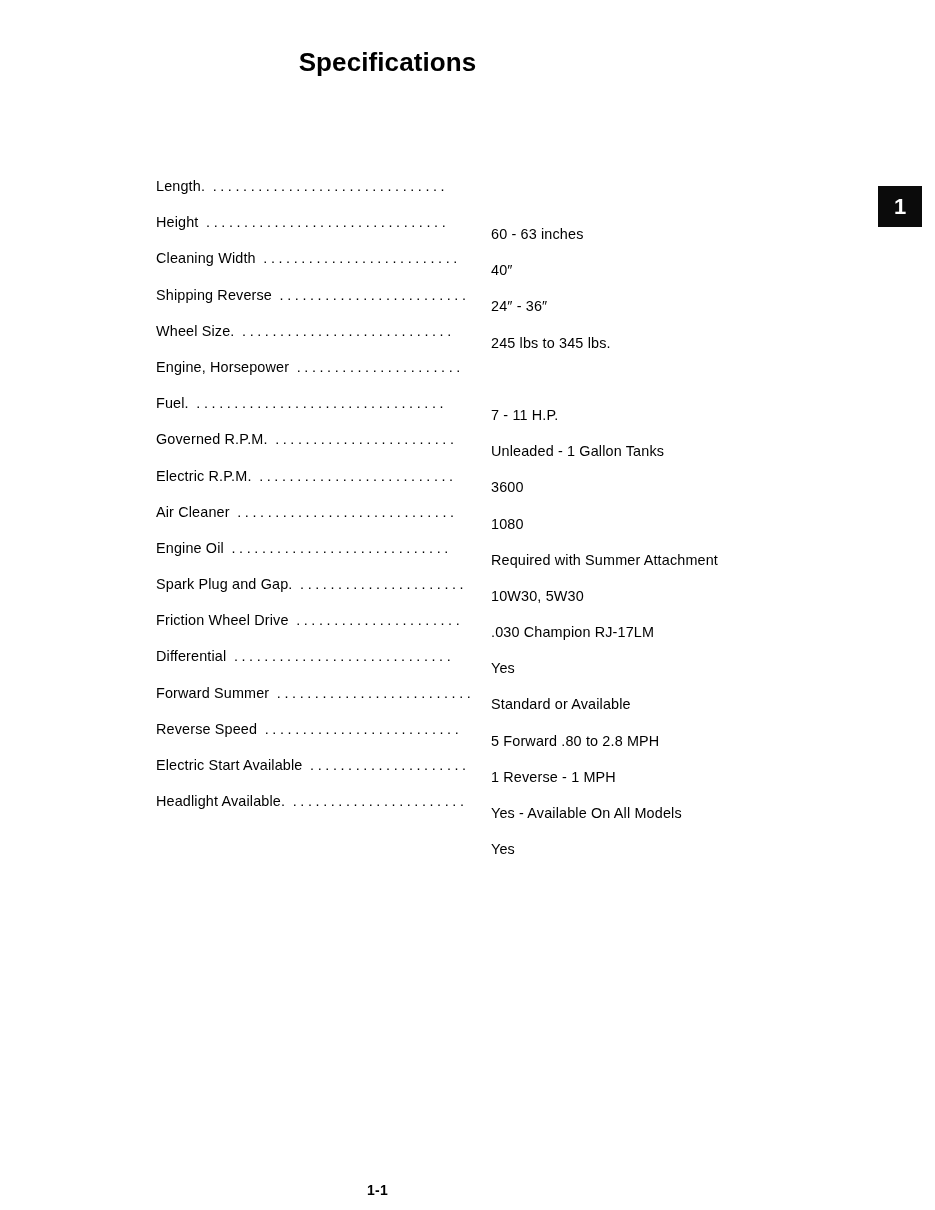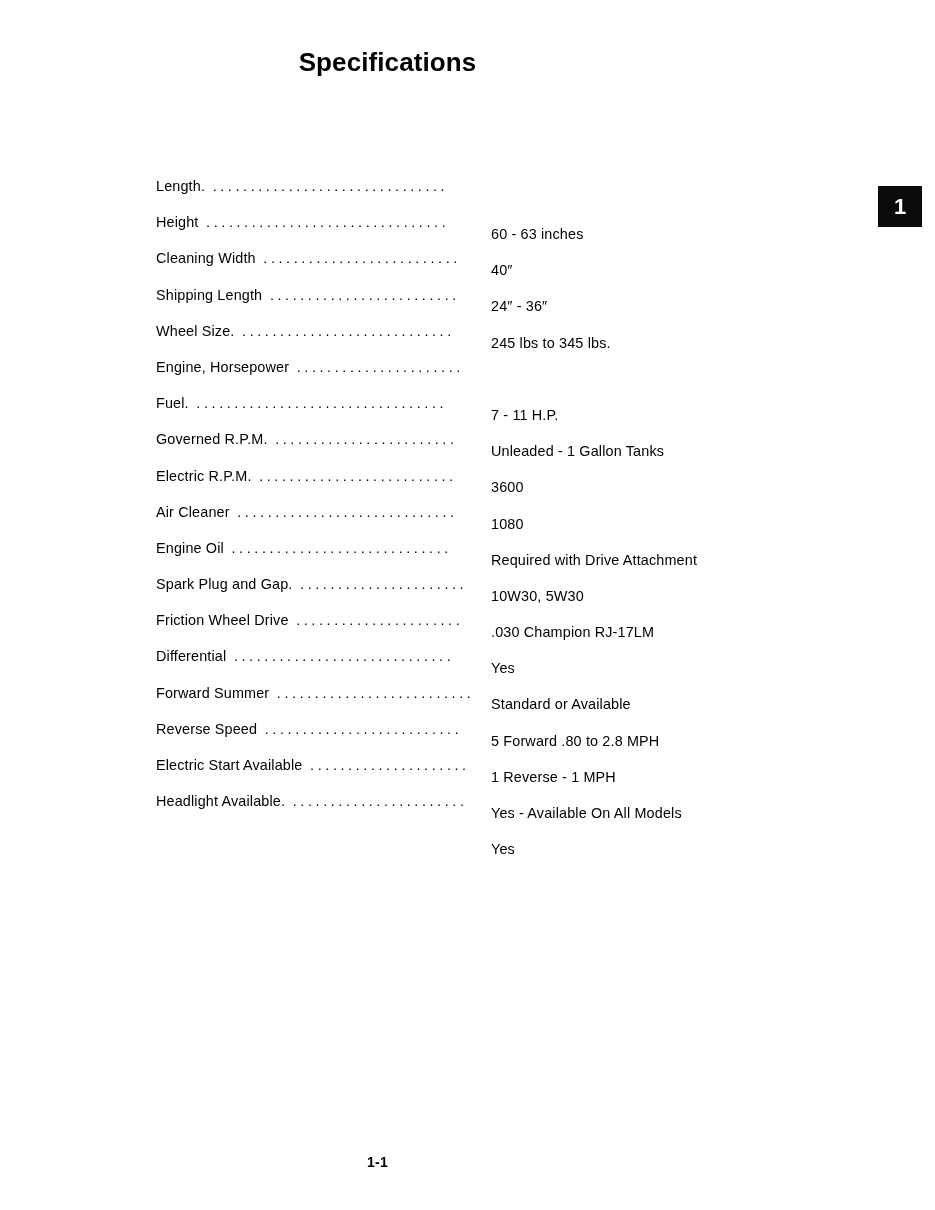--- a/index.html
+++ b/index.html
@@ -143,7 +143,7 @@
         <span class="spec-value">24″ - 36″</span>
       </div>
       <div class="spec-row">
-        <div class="spec-label-wrap"><span class="spec-label">Shipping Length</span><span class="spec-leader"> .........................</span></div>
+        <div class="spec-label-wrap"><span class="spec-label">Shipping Reverse</span><span class="spec-leader"> .........................</span></div>
         <span class="spec-value">245 lbs to 345 lbs.</span>
       </div>
       <div class="spec-row">

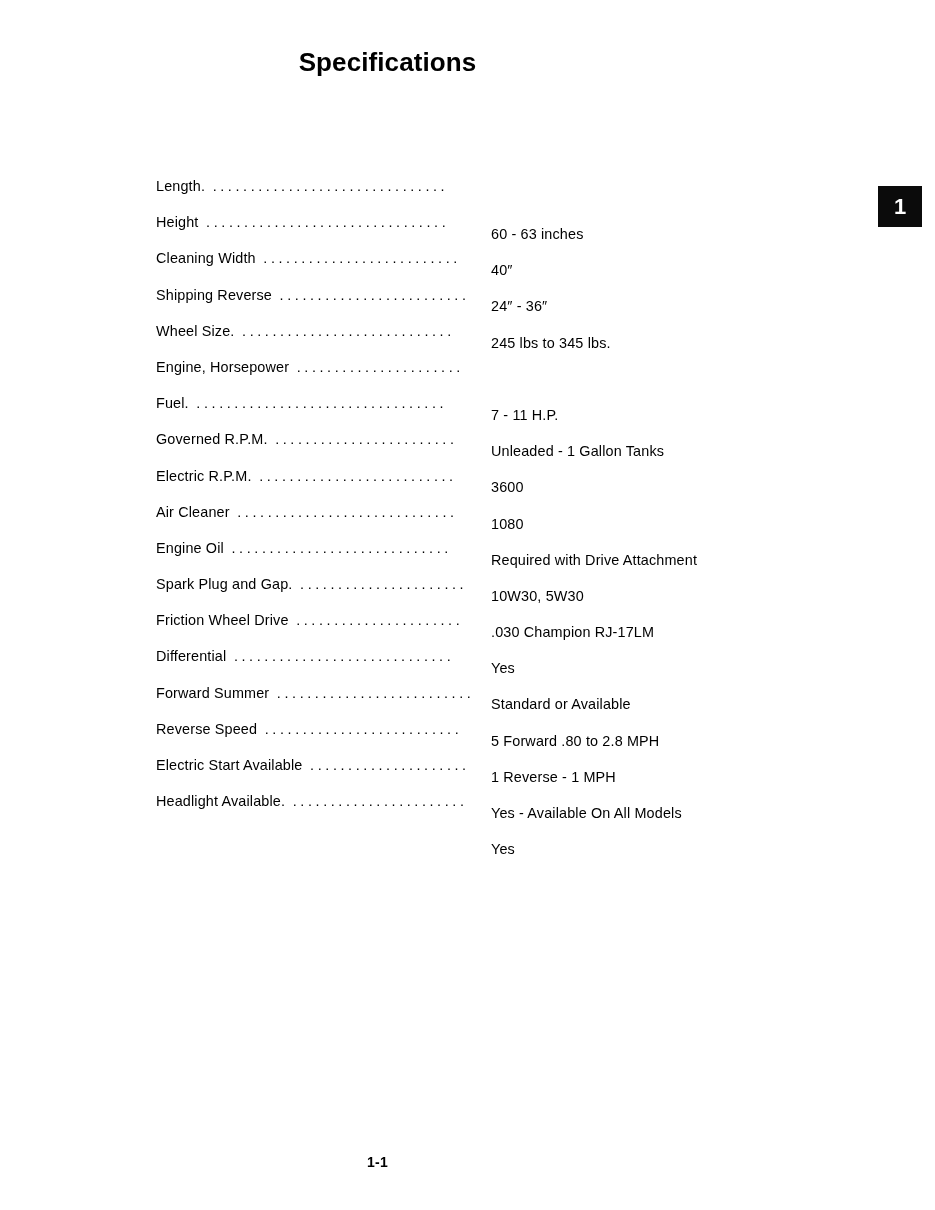--- a/index.html
+++ b/index.html
@@ -167,7 +167,7 @@
       </div>
       <div class="spec-row">
         <div class="spec-label-wrap"><span class="spec-label">Air Cleaner</span><span class="spec-leader"> .............................</span></div>
-        <span class="spec-value">Required with Drive Attachment</span>
+        <span class="spec-value">Required with Summer Attachment</span>
       </div>
       <div class="spec-row">
         <div class="spec-label-wrap"><span class="spec-label">Engine Oil</span><span class="spec-leader"> .............................</span></div>

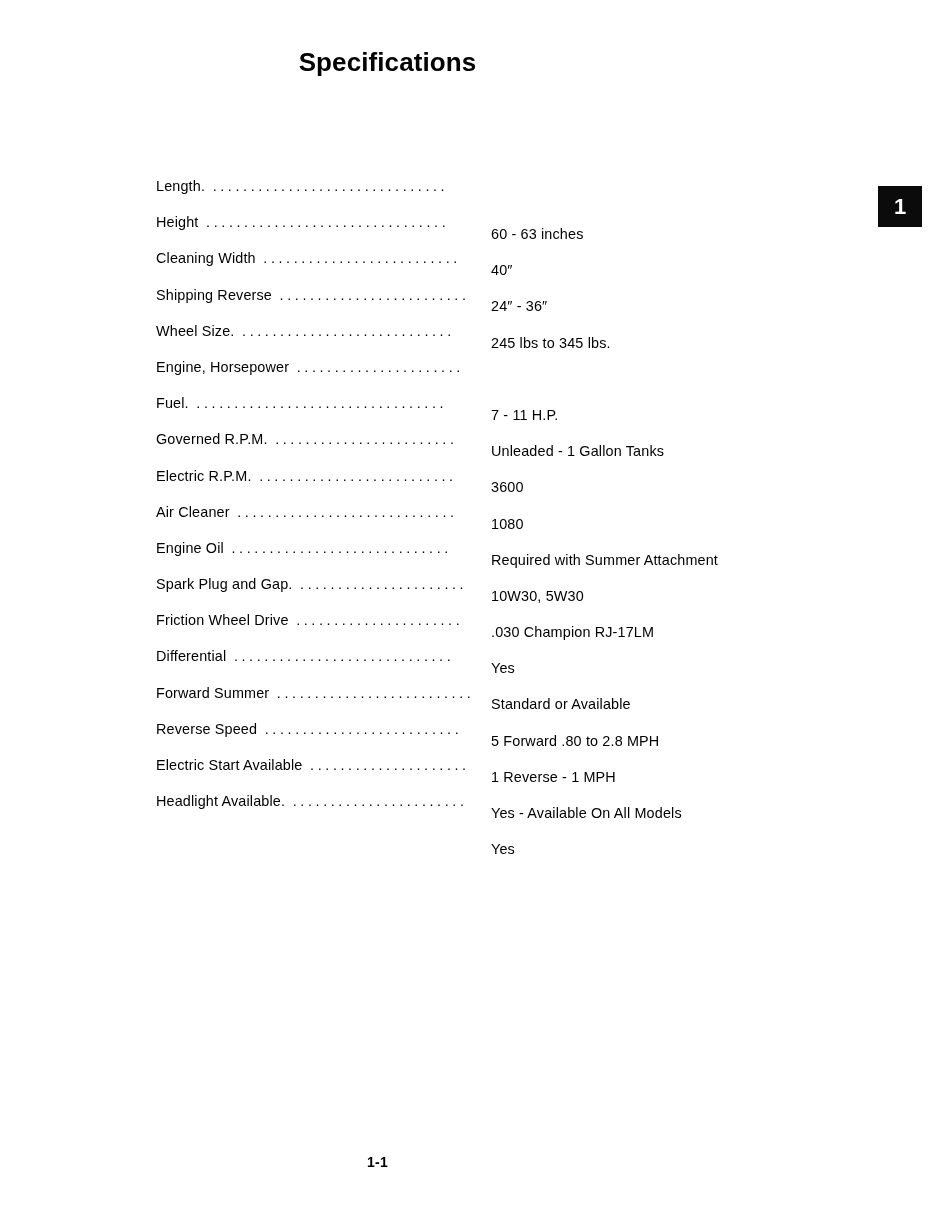--- a/index.html
+++ b/index.html
@@ -109,7 +109,7 @@
   .page-footer {
     position: absolute;
     left: 0;
-    top: 1154px;
+    top: 1182px;
     width: 755px;
     text-align: center;
     font-size: 14px;

